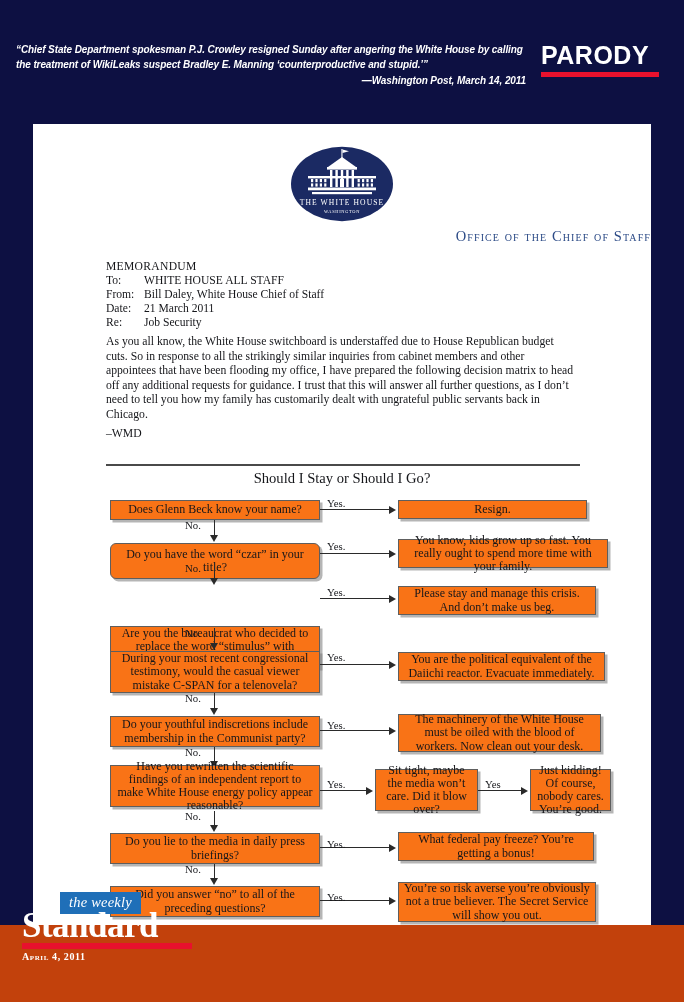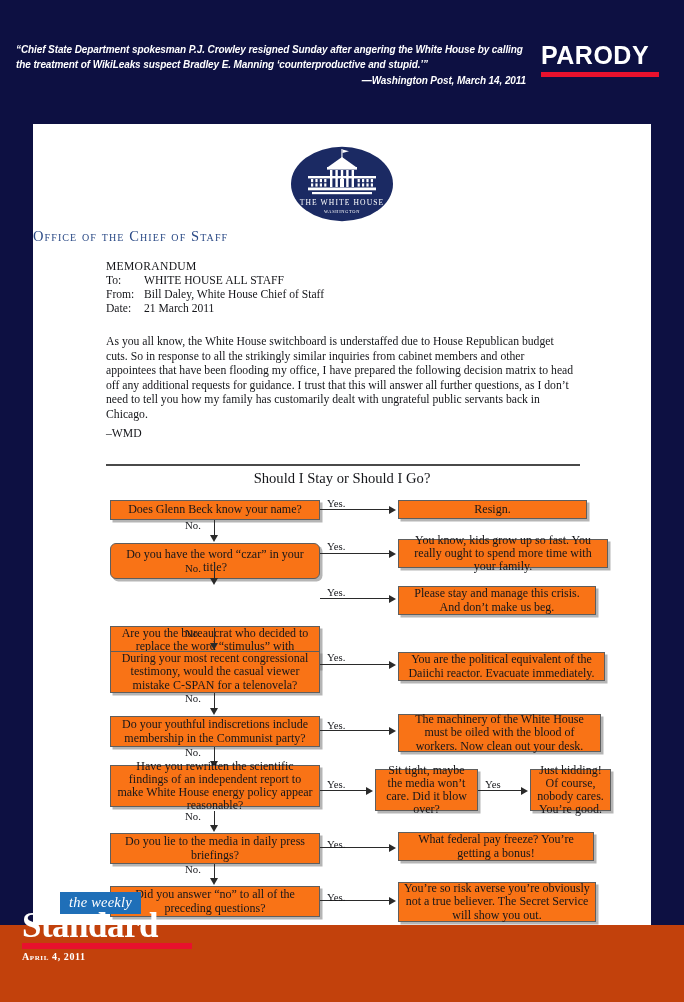--- a/index.html
+++ b/index.html
@@ -55,7 +55,7 @@
   #seal{display:inline-block;}
 
   #office-title{
-    position:absolute;left:0;top:104px;width:618px;text-align:left;
+    position:absolute;left:0;top:104px;width:618px;text-align:right;
     color:#2b4a86;
     font-family:"Liberation Serif", serif;
     font-size:14.5px;letter-spacing:1.1px;

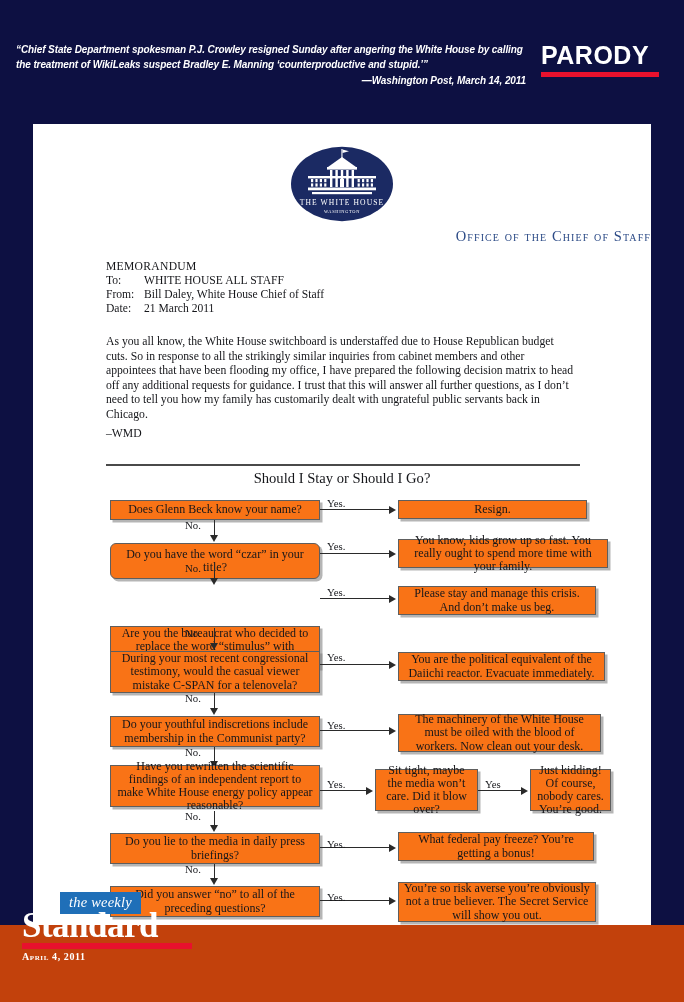--- a/index.html
+++ b/index.html
@@ -252,6 +252,10 @@
       <span class="memo-label">Date:</span>
       <span class="memo-val">21 March 2011</span>
     </div>
+    <div class="memo-row">
+      <span class="memo-label">Re:</span>
+      <span class="memo-val">Job Security</span>
+    </div>
   </div>
 
   <div id="memo-body">As you all know, the White House switchboard is understaffed due to House Republican budget cuts. So in response to all the strikingly similar inquiries from cabinet members and other appointees that have been flooding my office, I have prepared the following decision matrix to head off any additional requests for guidance. I trust that this will answer all further questions, as I don’t need to tell you how my family has customarily dealt with ungrateful public servants back in Chicago.</div>

